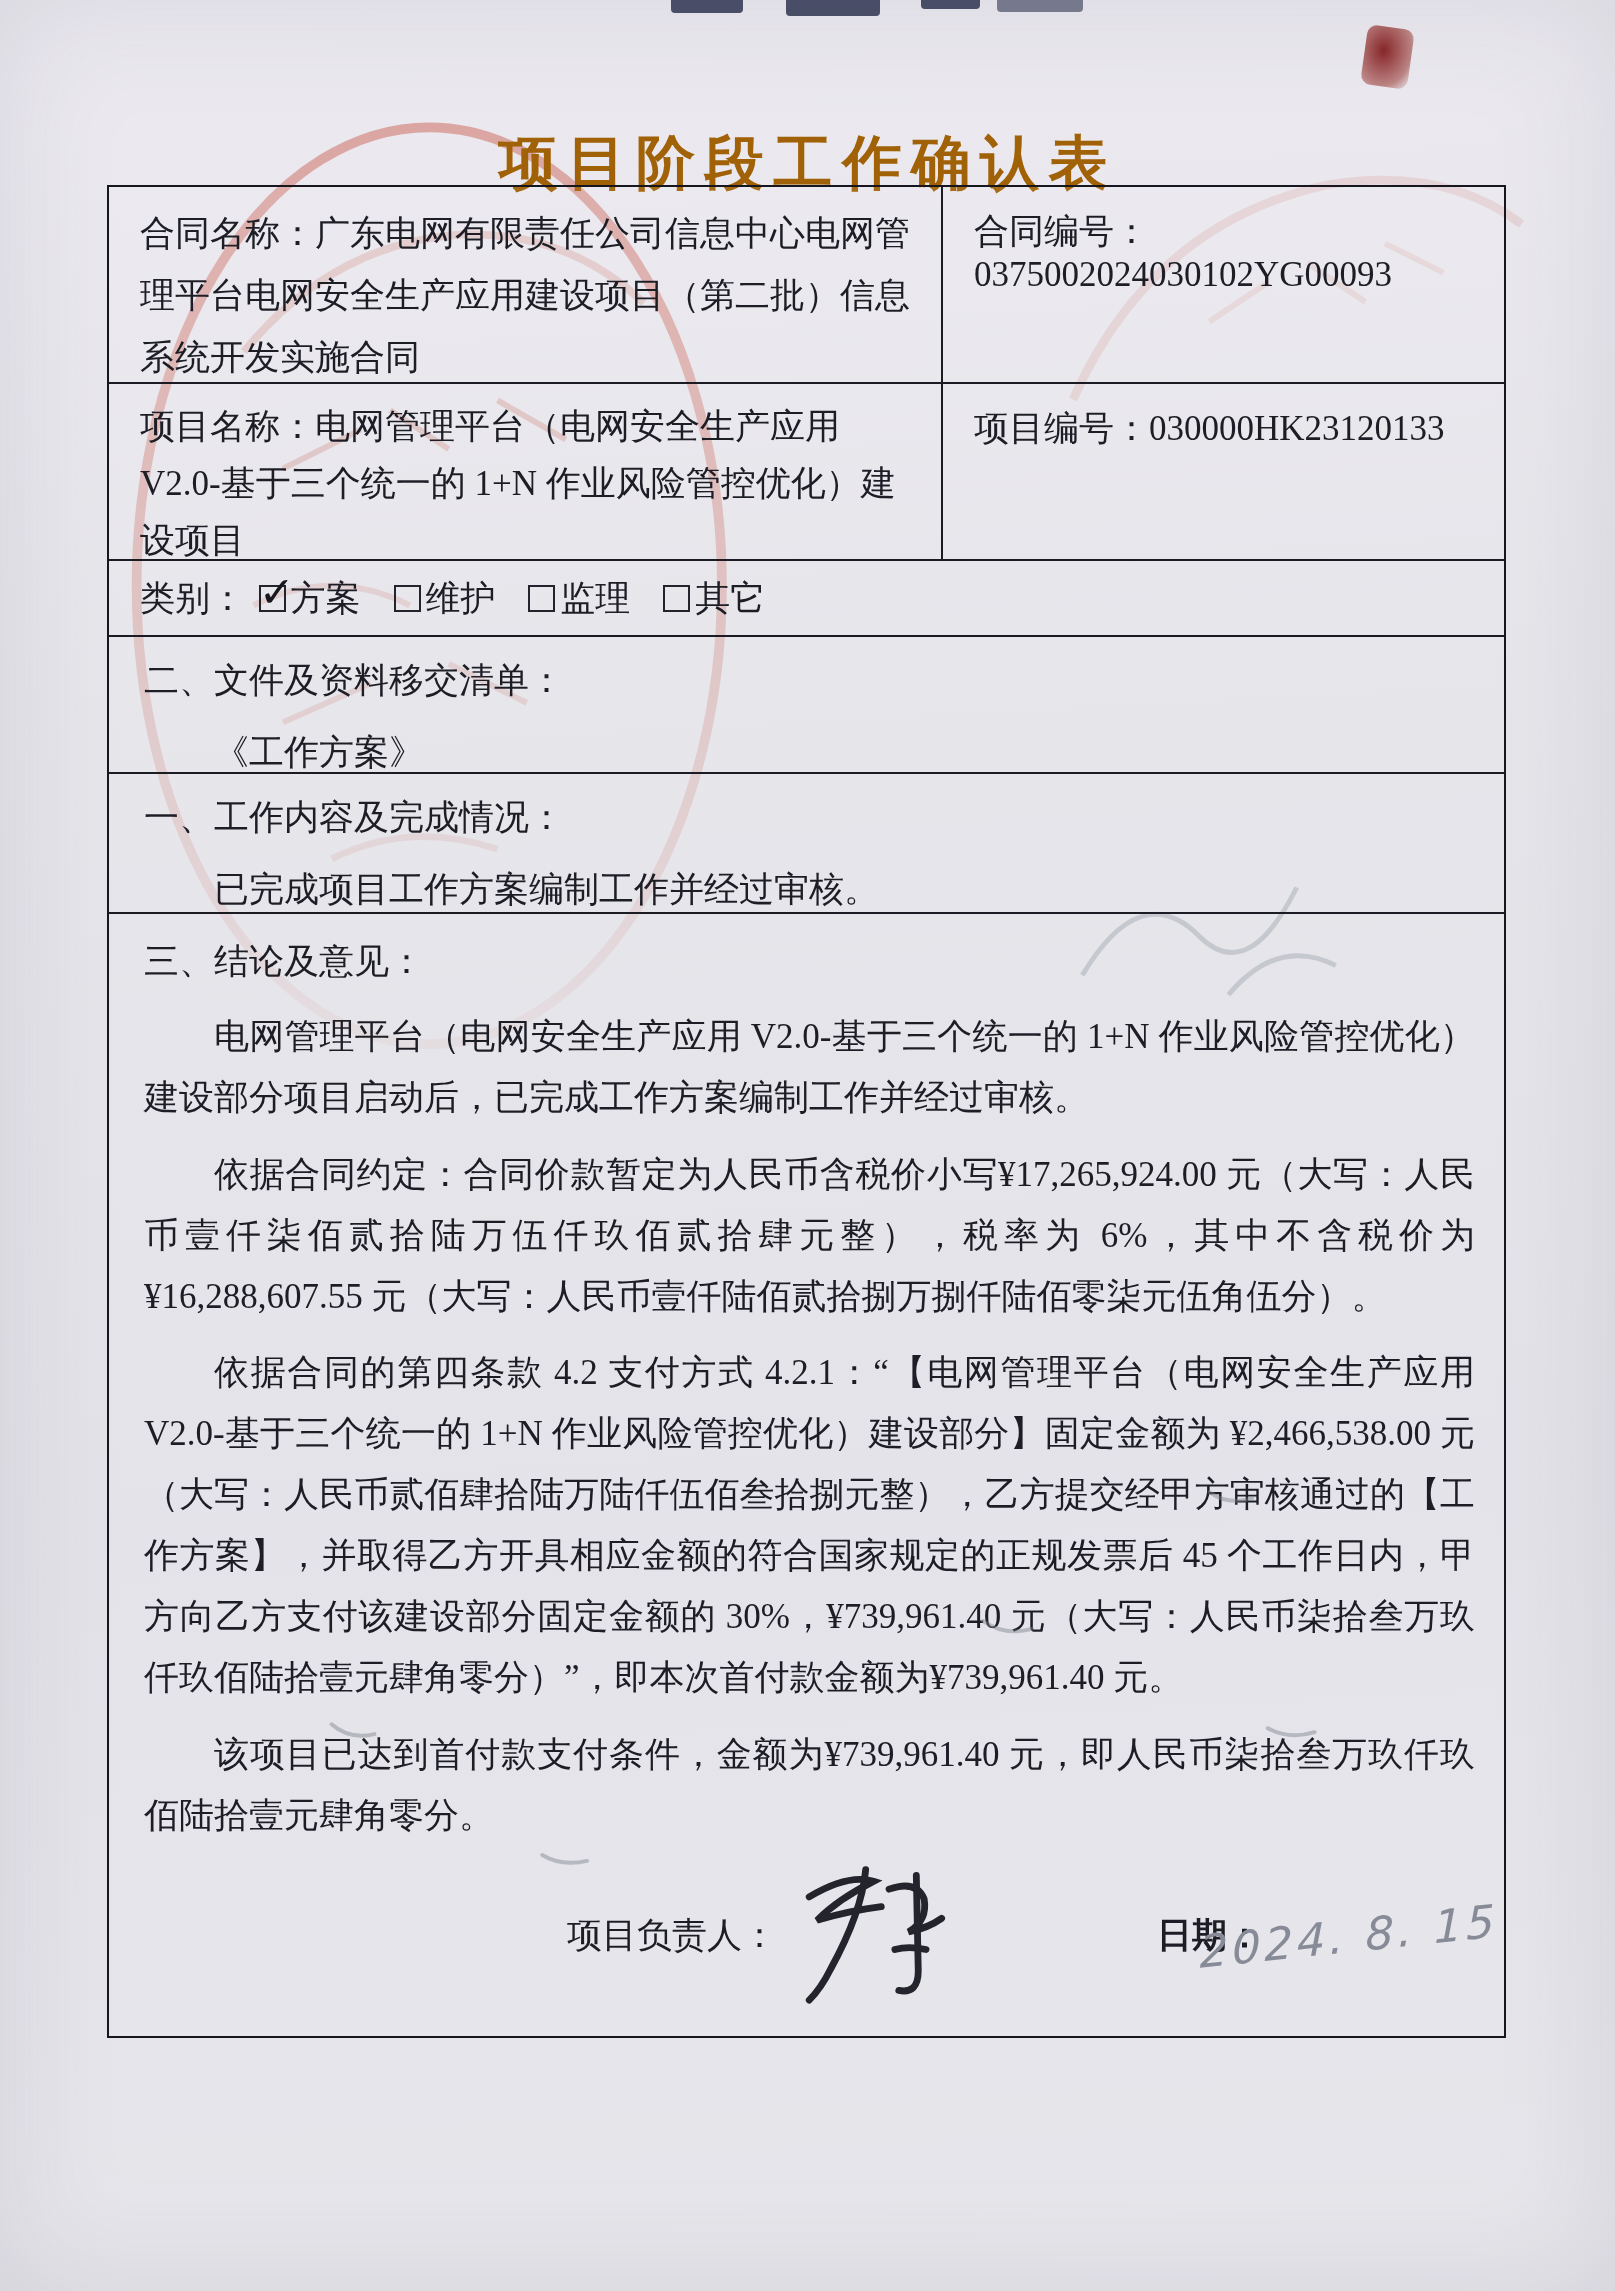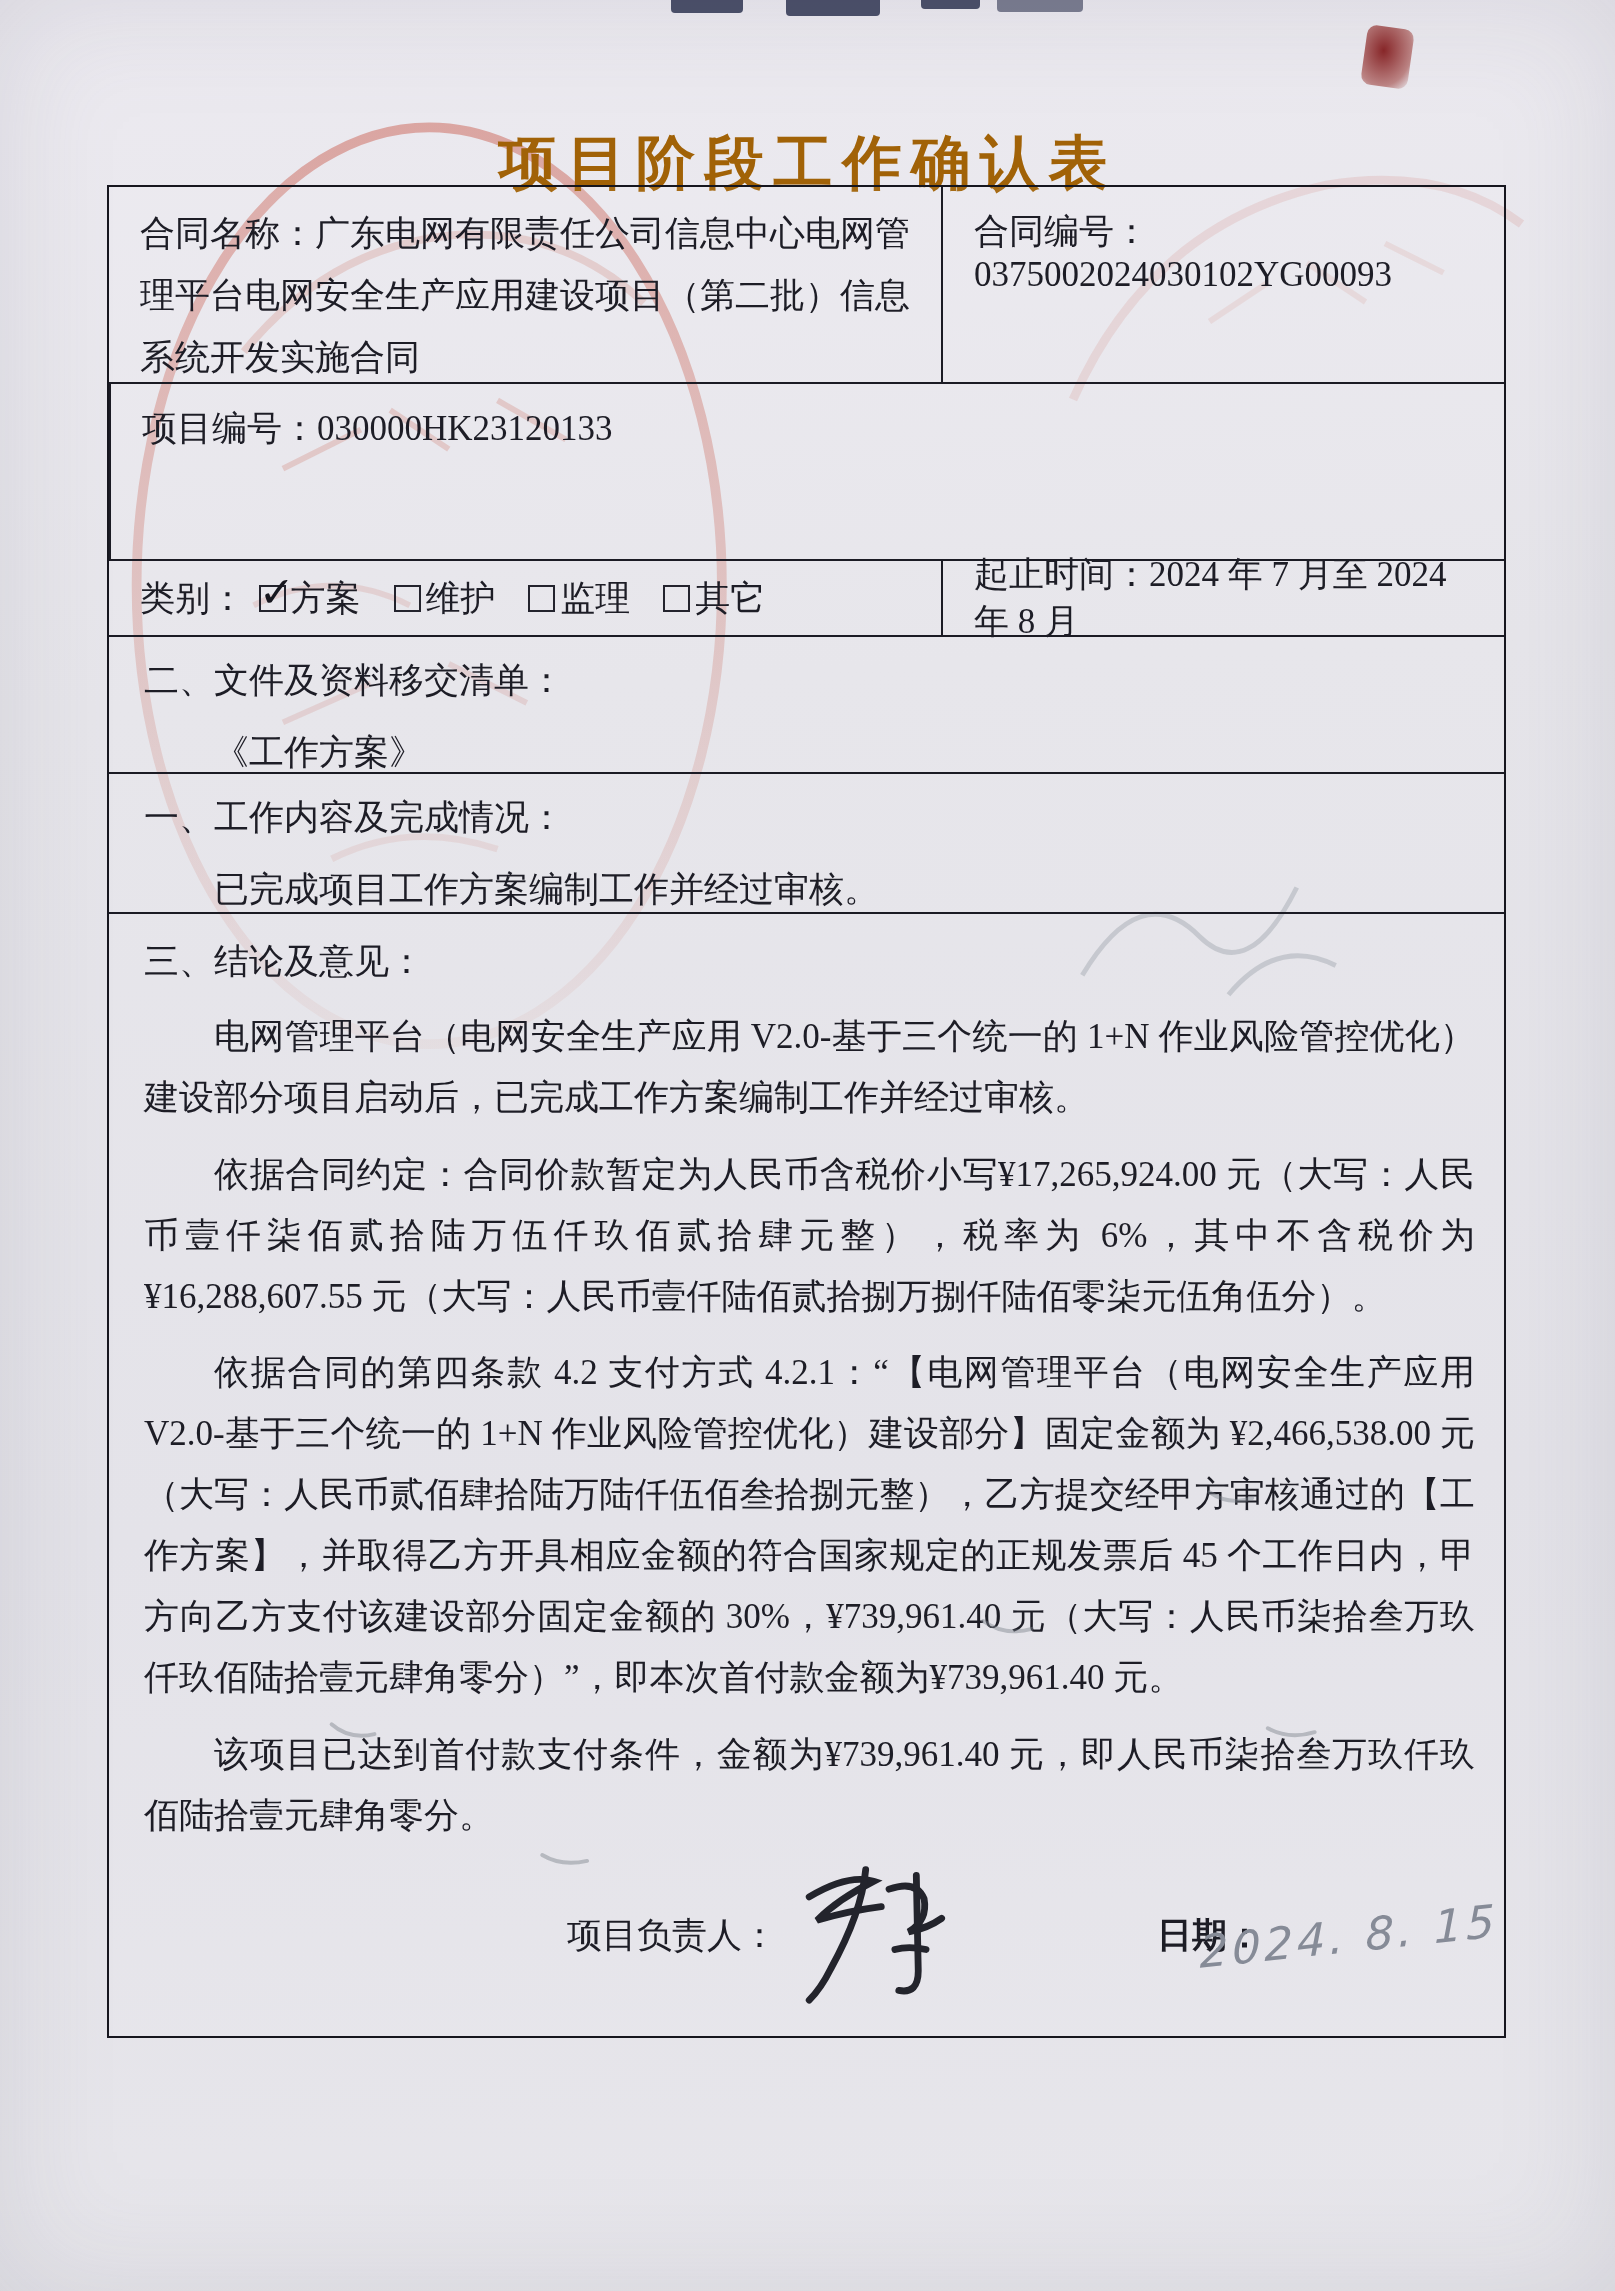--- a/index.html
+++ b/index.html
@@ -111,6 +111,9 @@
     </div>
 
     <div class="row cols r2">
+      <div class="cell left">
+        <span>项目名称：</span><span>电网管理平台（电网安全生产应用 V2.0-基于三个统一的 1+N 作业风险管控优化）建设项目</span>
+      </div>
       <div class="cell right">
         <span class="inline"><span>项目编号：</span><span>030000HK23120133</span></span>
       </div>

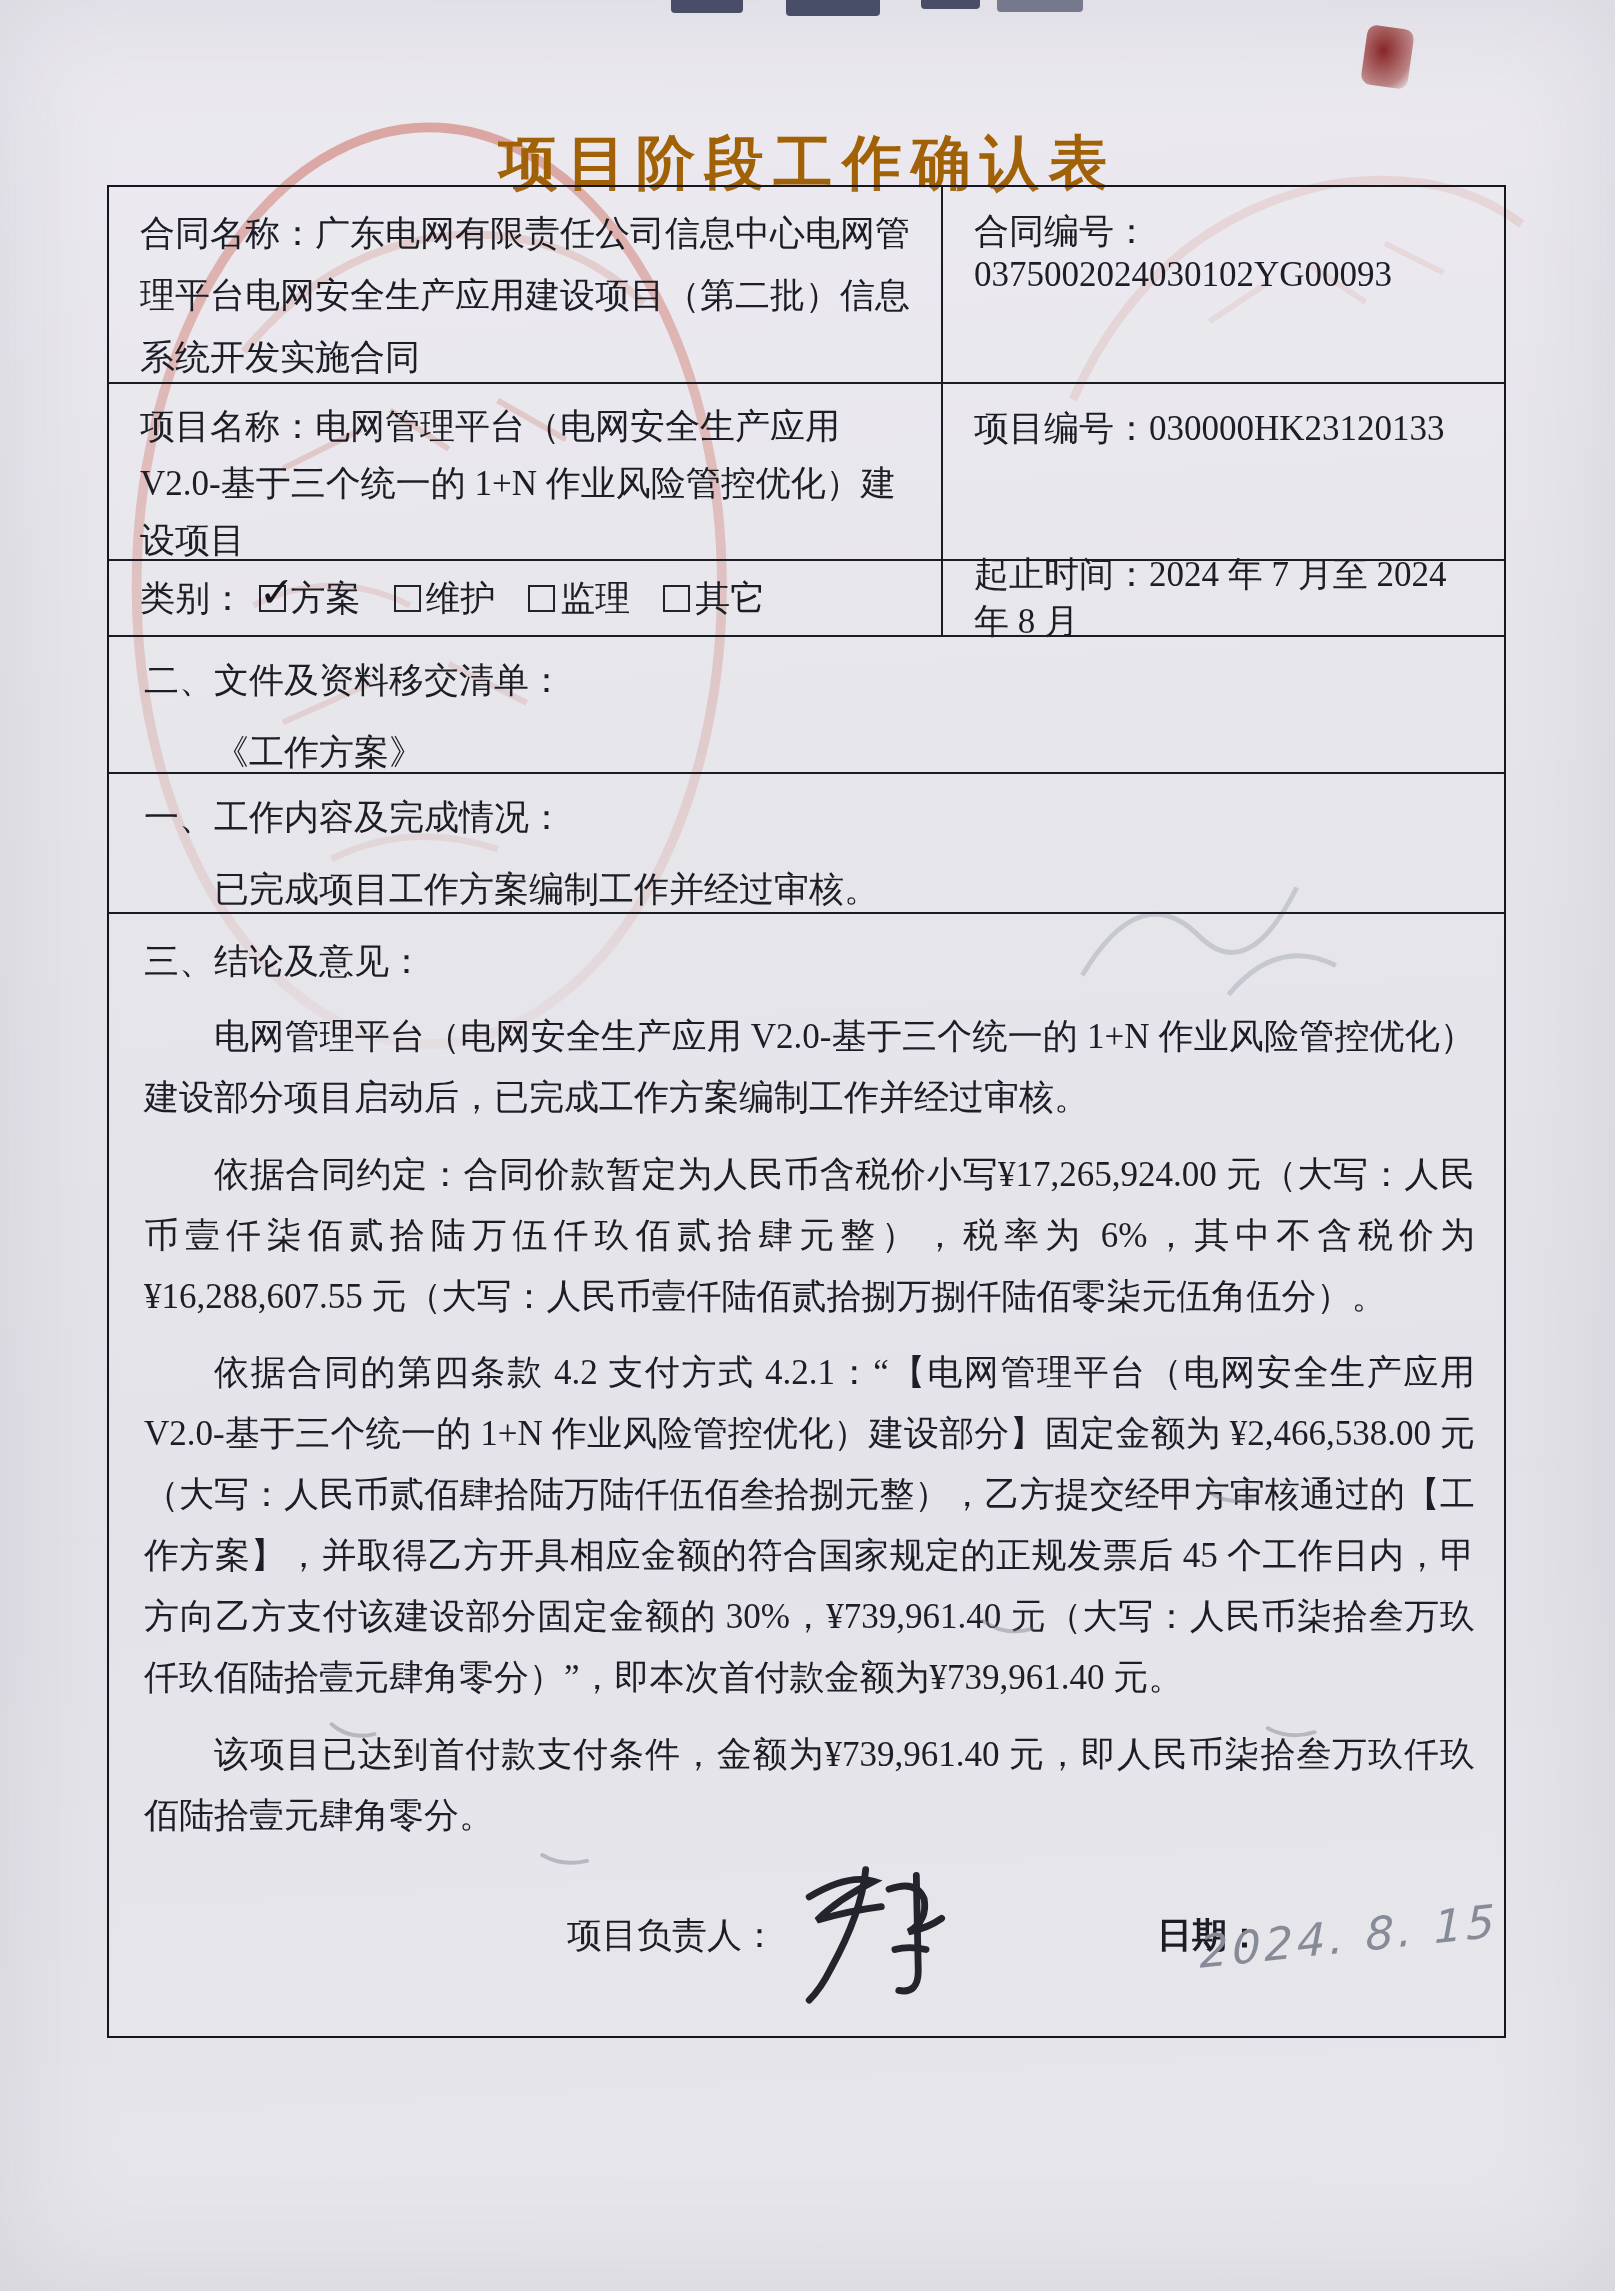--- a/index.html
+++ b/index.html
@@ -143,9 +143,6 @@
           </span>
         </span>
       </div>
-      <div class="cell right">
-        <span><span>起止时间：</span><span>2024 年 7 月至 2024 年 8 月</span></span>
-      </div>
     </div>
 
     <div class="row sec s2">

